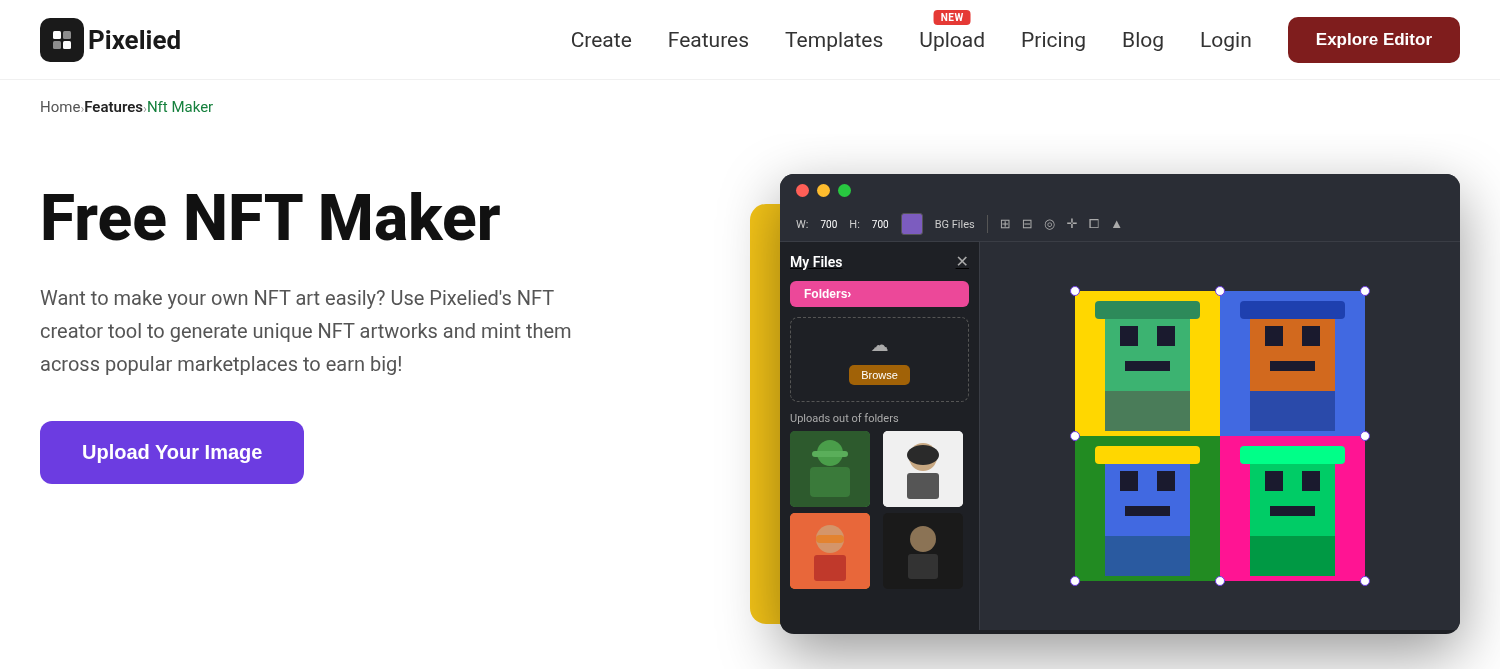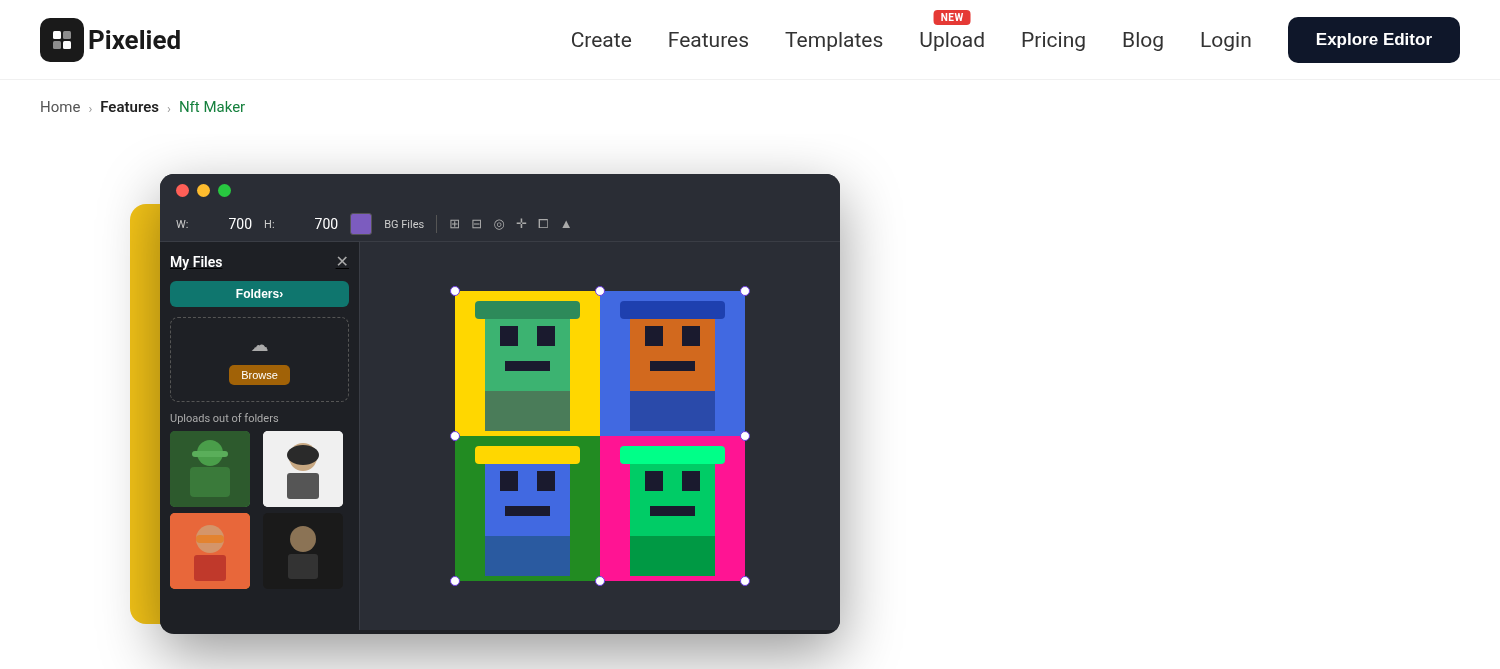--- a/index.html
+++ b/index.html
@@ -67,7 +67,7 @@
       letter-spacing: 0.5px;
     }
     .explore-btn {
-      background: #0f172a;
+      background: #7f1d1d;
       color: #fff;
       border: none;
       padding: 13px 28px;

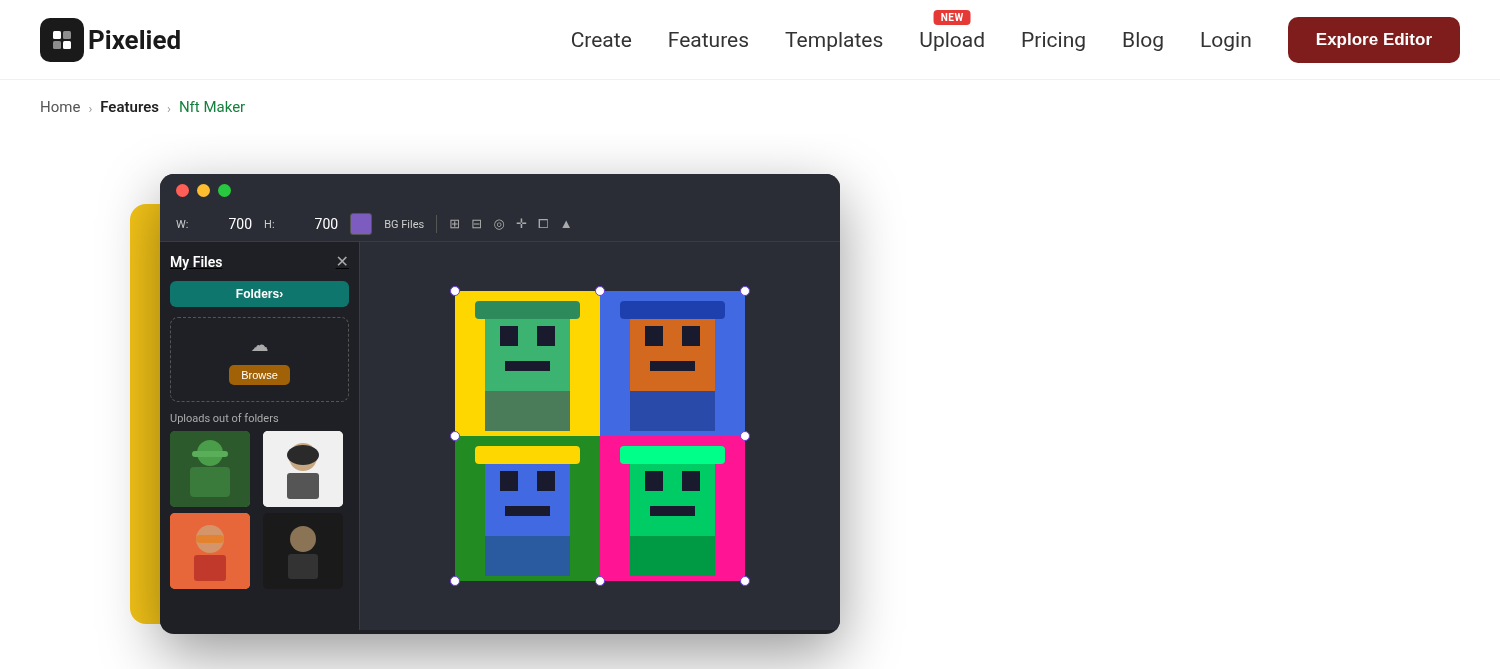--- a/index.html
+++ b/index.html
@@ -82,7 +82,7 @@
     .breadcrumb {
       display: flex;
       align-items: flex-end;
-      gap: 8px;
+      gap: 0;
       padding: 18px 40px;
       font-size: 15px;
       color: #555;

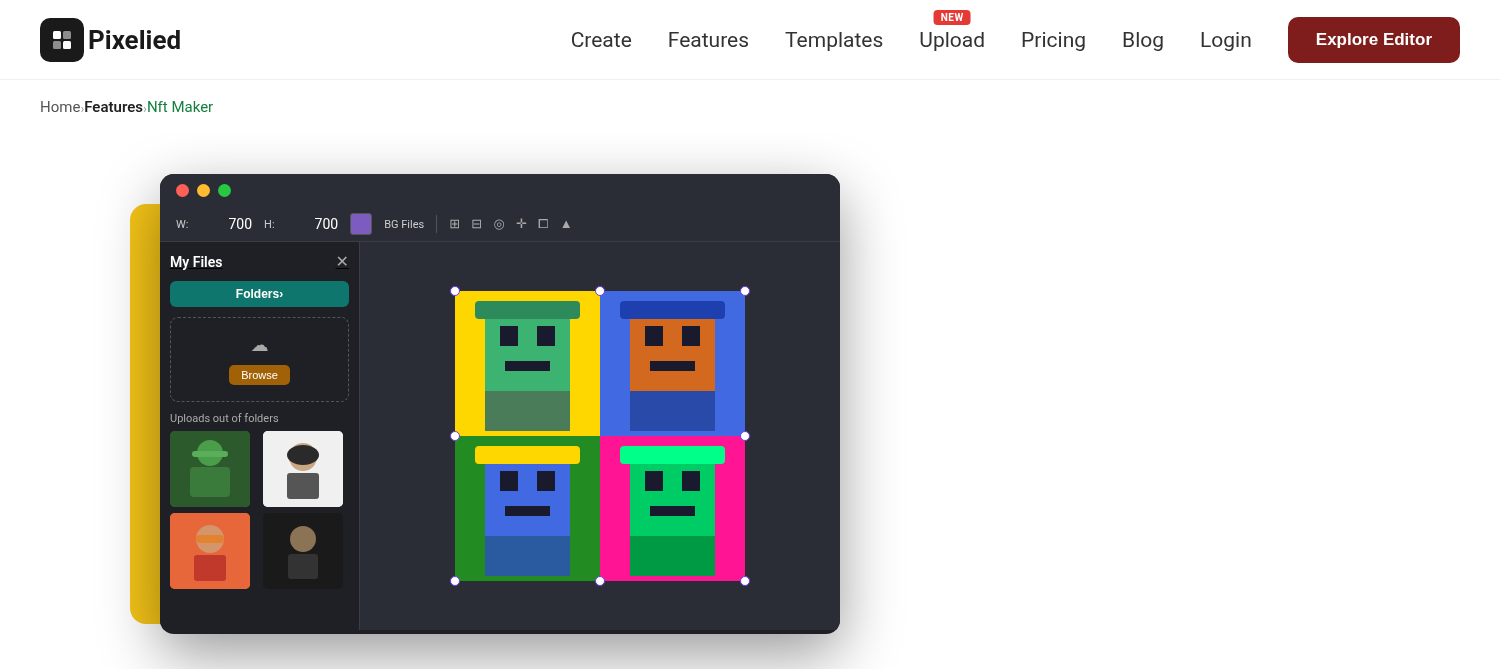--- a/index.html
+++ b/index.html
@@ -401,6 +401,11 @@
 </div>
 
 <section class="hero">
+  <div class="hero-left">
+    <h1 class="hero-title">Free NFT Maker</h1>
+    <p class="hero-description">Want to make your own NFT art easily? Use Pixelied's NFT creator tool to generate unique NFT artworks and mint them across popular marketplaces to earn big!</p>
+    <button class="upload-btn">Upload Your Image</button>
+  </div>
 
   <div class="hero-right">
     <div class="yellow-card"></div>

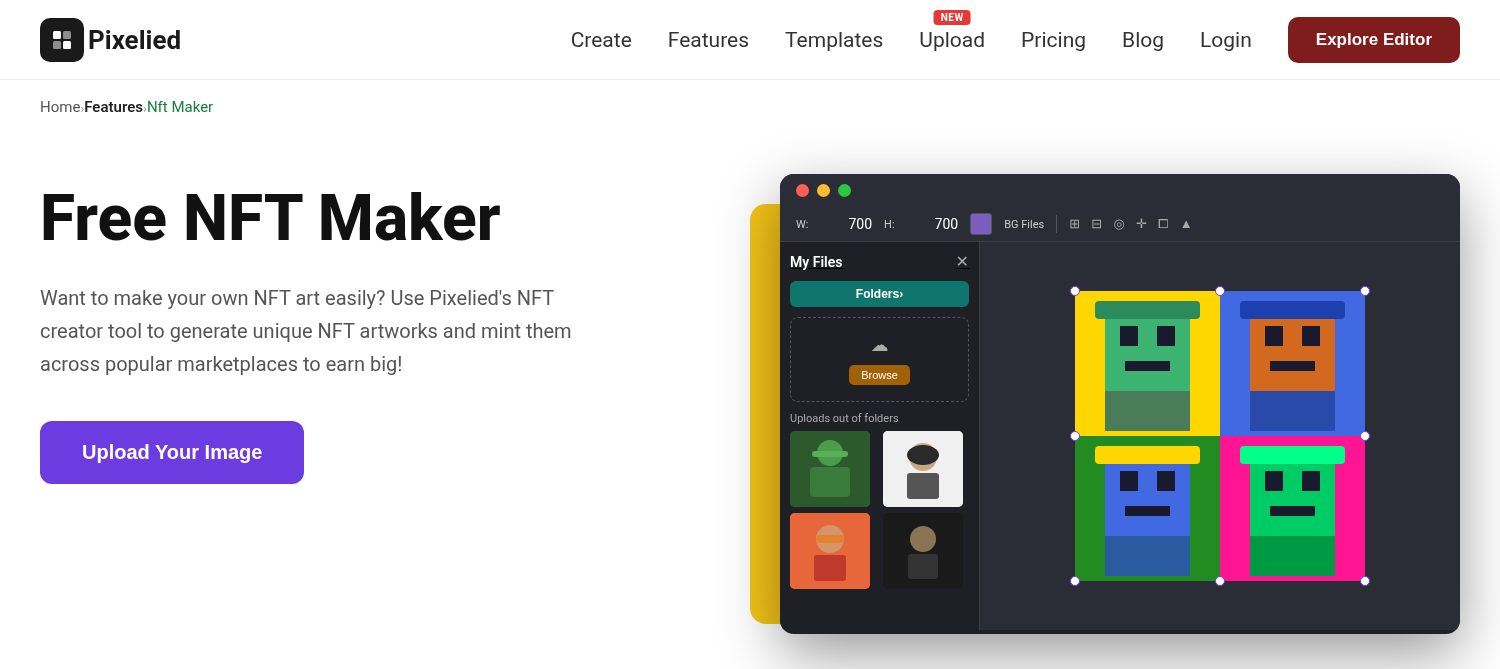--- a/index.html
+++ b/index.html
@@ -190,7 +190,7 @@
       color: #aaa;
     }
     .toolbar-label { color: #ccc; font-size: 11px; }
-    .toolbar-val { color: #fff; font-size: 14px; margin-left: 28px; }
+    .toolbar-val { color: #fff; font-size: 10px; }
     .color-swatch {
       width: 22px;
       height: 22px;

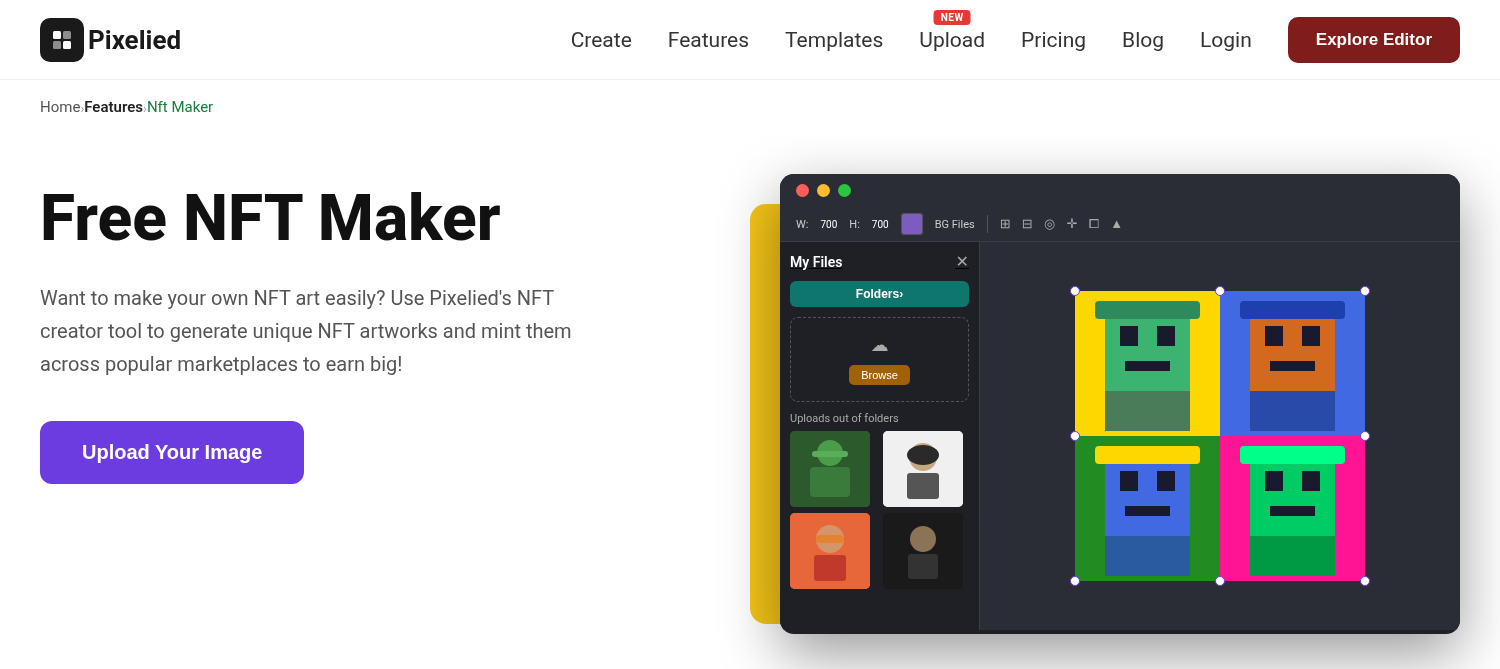--- a/index.html
+++ b/index.html
@@ -231,7 +231,7 @@
       cursor: pointer;
     }
     .folders-btn {
-      background: #0f766e;
+      background: #ec4899;
       color: #fff;
       border: none;
       padding: 6px 14px;
@@ -242,7 +242,7 @@
       text-align: left;
       cursor: pointer;
       display: flex;
-      justify-content: center;
+      justify-content: flex-start;
       align-items: center;
       margin-bottom: 10px;
     }

